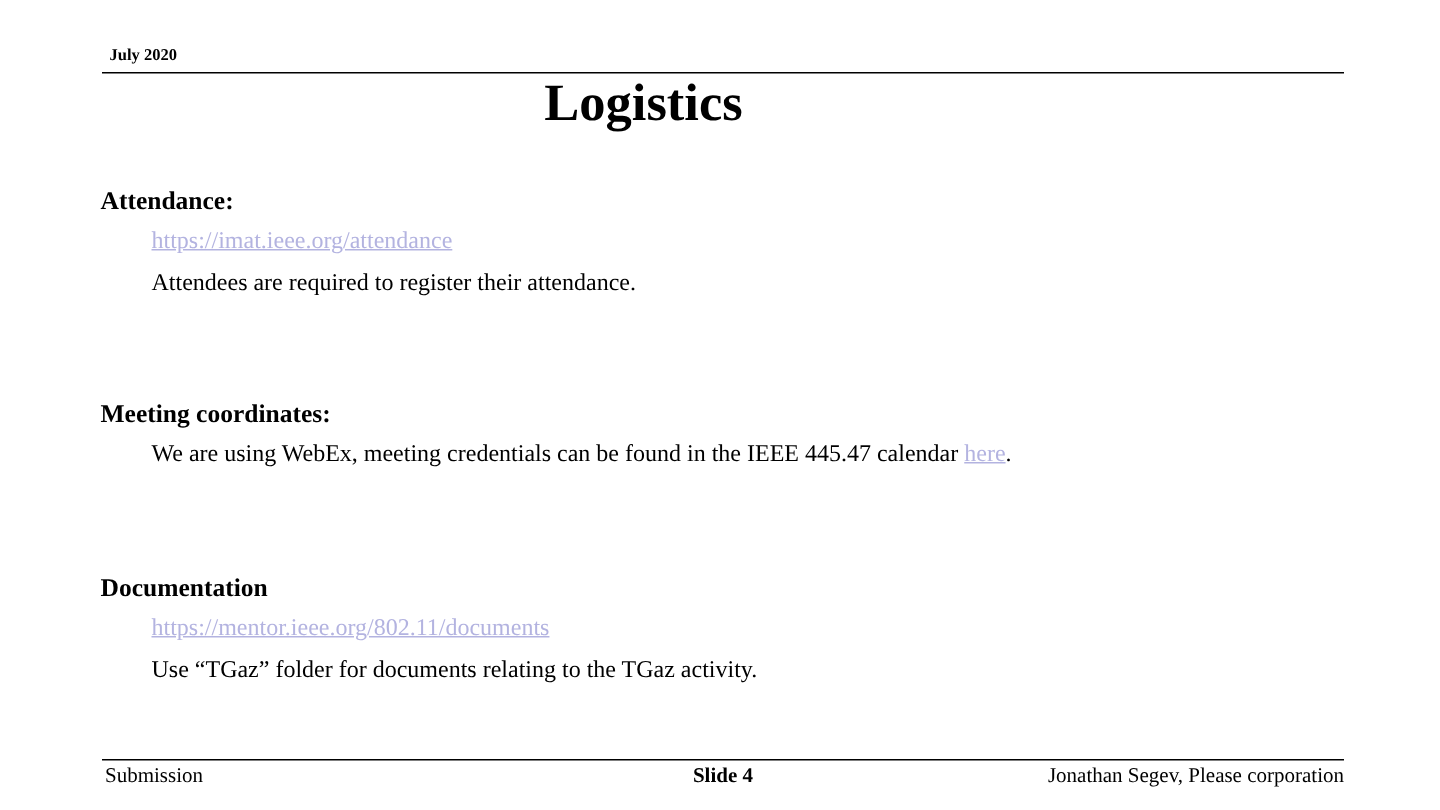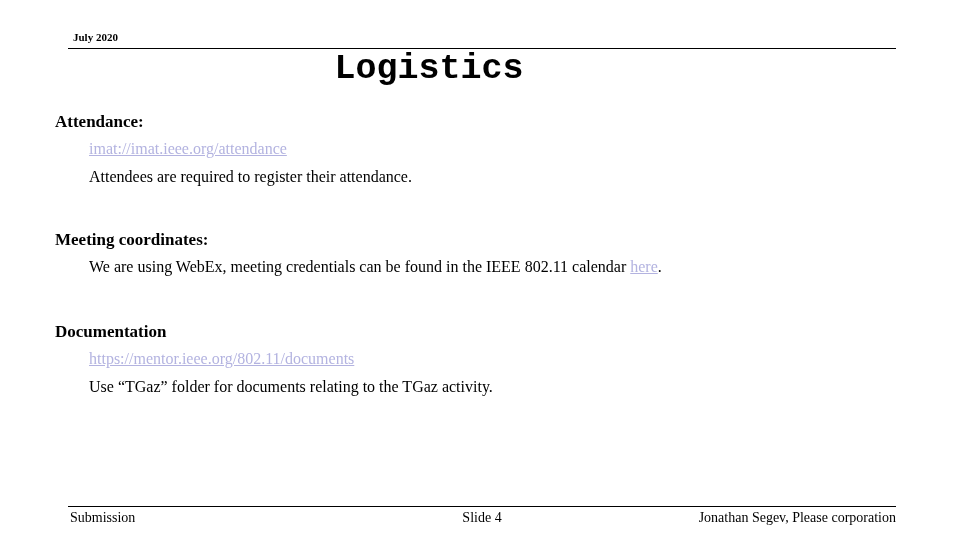--- a/index.html
+++ b/index.html
@@ -56,7 +56,6 @@
     font-weight: bold;
     line-height: 42px;
     letter-spacing: 0px;
-    font-family: Liberation Mono, monospace;
   }
 
   

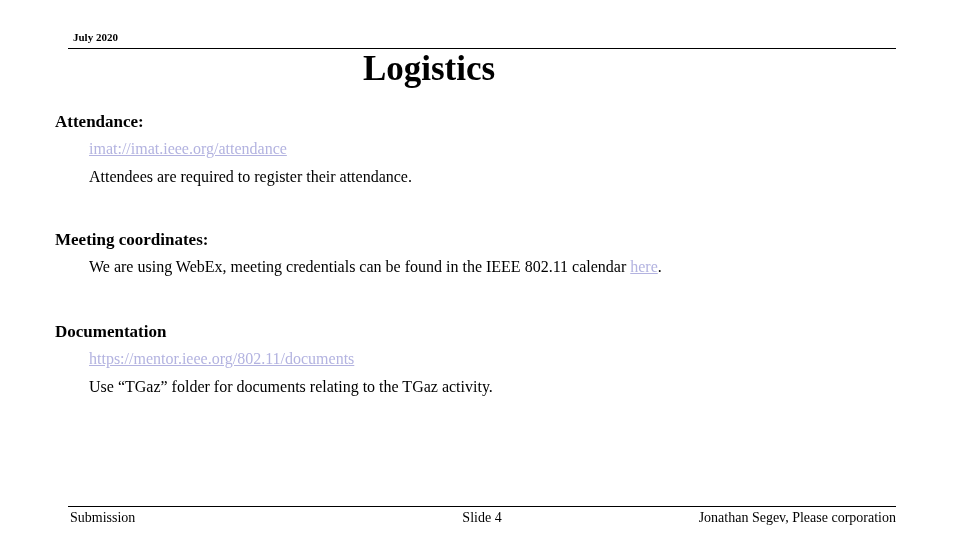--- a/index.html
+++ b/index.html
@@ -66,7 +66,7 @@
     width: 860px;
   }
   .section {
-    margin: 4px;
+    margin: 16px;
   }
   .sec-heading {
     font-size: 17px;

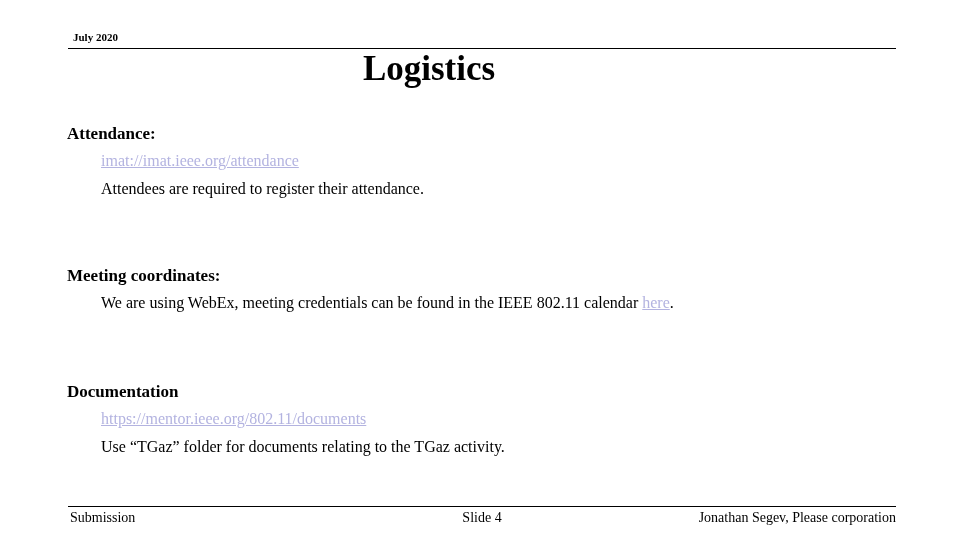--- a/index.html
+++ b/index.html
@@ -122,7 +122,7 @@
 
   <div class="section">
     <div class="sec-heading">Attendance:</div>
-    <div class="sub-line"><a class="link" href="#">imat://imat.ieee.org/attendance</a></div>
+    <div class="sub-line"><a class="link" href="#">https://imat.ieee.org/attendance</a></div>
     <div class="sub-line">Attendees are required to register their attendance.</div>
   </div>
 

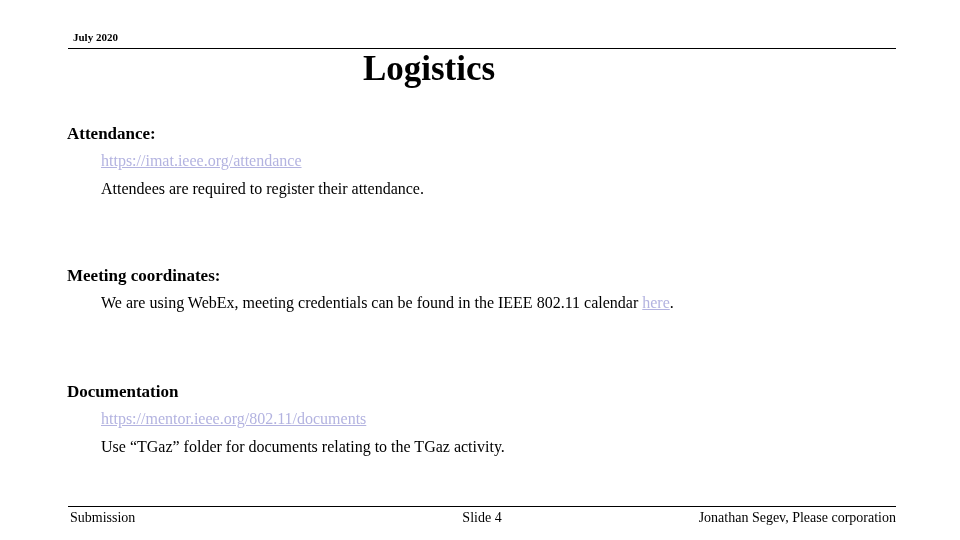--- a/index.html
+++ b/index.html
@@ -130,7 +130,7 @@
 
   <div class="section">
     <div class="sec-heading">Meeting coordinates:</div>
-    <div class="sub-line"><span>We are using WebEx, meeting credentials can be found in the IEEE 802.11 calendar </span><a class="link" href="#">here</a><span>.</span></div>
+    <div class="sub-line"><span>We are using WebEx, meeting credentials can be found in the IEEE 445.47 calendar </span><a class="link" href="#">here</a><span>.</span></div>
   </div>
 
   <div class="gap-lg"></div>

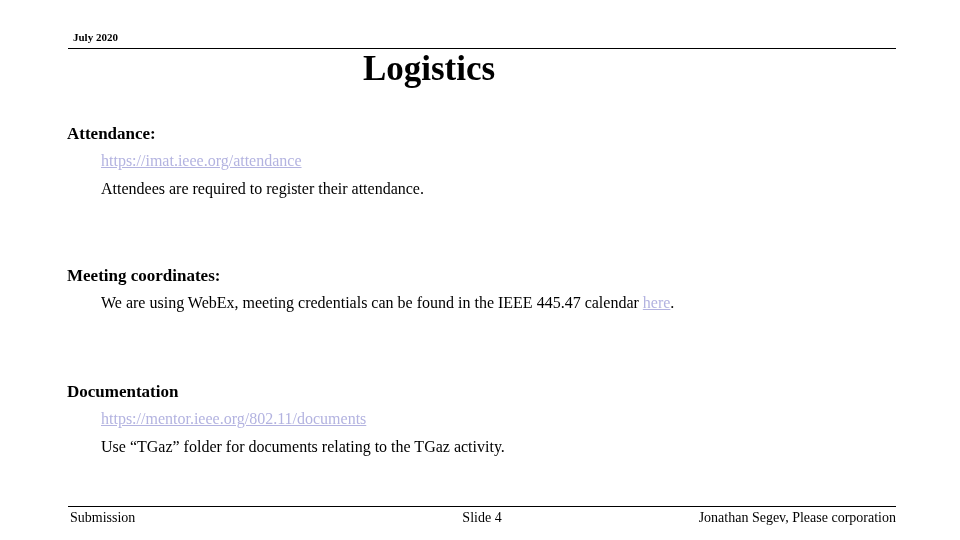--- a/index.html
+++ b/index.html
@@ -106,7 +106,7 @@
     white-space: nowrap;
   }
   .ft-left { left: 2px; }
-  .ft-center { left: 50%; transform: translateX(-50%); }
+  .ft-center { left: 50%; transform: translateX(-50%); font-weight: bold; }
   .ft-right { right: 0px; }
 </style>
 </head>

